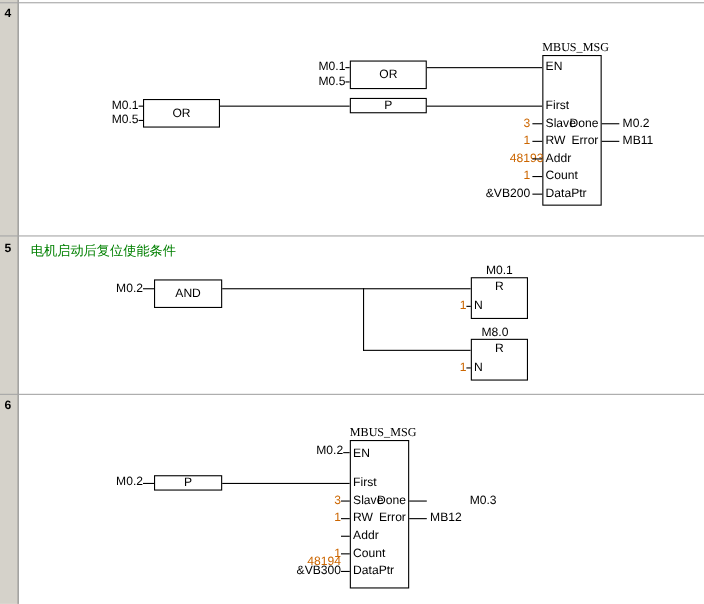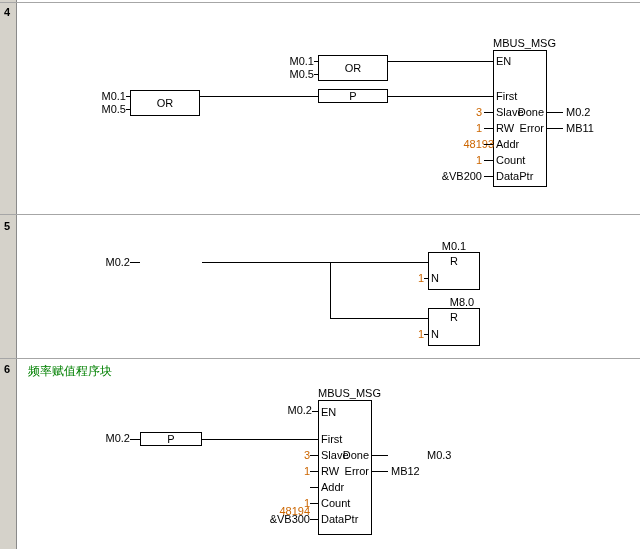--- a/index.html
+++ b/index.html
@@ -19,7 +19,7 @@
   .net-title { position:absolute; left:28px; color:#008000; font-size:12px; white-space:nowrap; }
   .box  { position:absolute; border:1px solid #000; background:#fff; }
   .cbox { display:flex; align-items:center; justify-content:center;text-align:center; }
-  .bname { position:absolute; text-align:center; white-space:nowrap; }
+  .bname { position:absolute; text-align:center; white-space:nowrap;font-family:Liberation Serif, serif; }
   .txt  { position:absolute; white-space:nowrap; line-height:13px; }
   .tr   { text-align:right; }
   .tc   { text-align:center; }

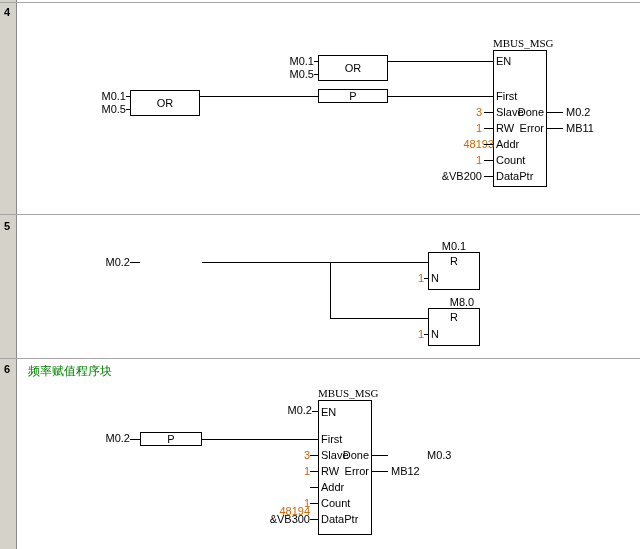--- a/index.html
+++ b/index.html
@@ -99,6 +99,7 @@
   <div class="wire" style="left:547px;top:128px;width:16px;height:1px;"></div>
   <div class="txt" style="left:566px;top:122px;">MB11</div>
 
+  <div class="net-title" style="top:220px;">电机启动后复位使能条件</div>
 
   <div class="txt tr" style="left:98px;top:256px;width:32px;">M0.2</div>
   <div class="wire" style="left:130px;top:262px;width:10px;height:1px;"></div>

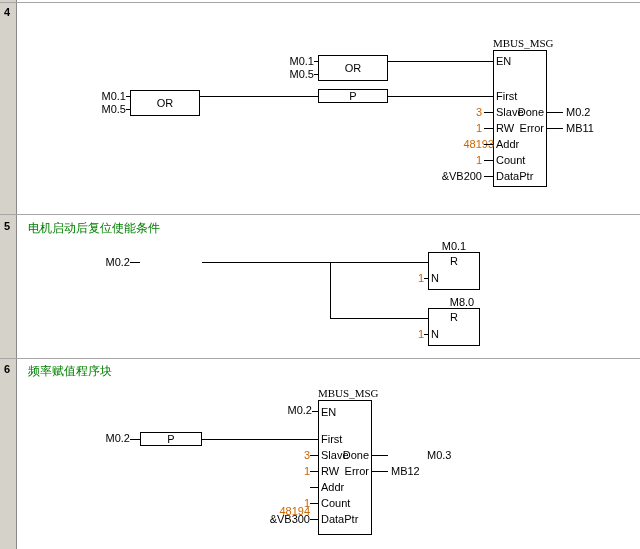--- a/index.html
+++ b/index.html
@@ -103,6 +103,9 @@
 
   <div class="txt tr" style="left:98px;top:256px;width:32px;">M0.2</div>
   <div class="wire" style="left:130px;top:262px;width:10px;height:1px;"></div>
+  <div class="box cbox" style="left:140px;top:254px;width:62px;height:26px;">
+    <span>AND</span>
+  </div>
   <div class="wire" style="left:202px;top:262px;width:226px;height:1px;"></div>
   <div class="wire" style="left:330px;top:262px;width:1px;height:57px;"></div>
   <div class="wire" style="left:330px;top:318px;width:98px;height:1px;"></div>

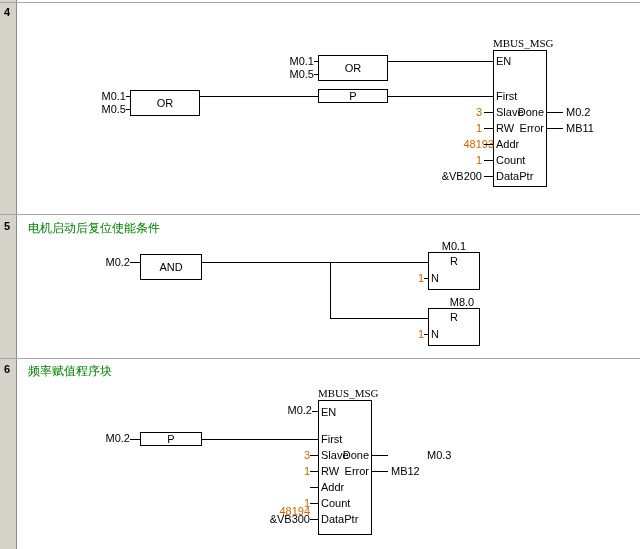--- a/index.html
+++ b/index.html
@@ -118,7 +118,7 @@
   <div class="txt tr const" style="left:396px;top:272px;width:28px;">1</div>
   <div class="wire" style="left:424px;top:278px;width:4px;height:1px;"></div>
 
-  <div class="txt tc" style="left:436px;top:296px;width:52px;text-align:center;">M8.0</div>
+  <div class="txt tc" style="left:424px;top:296px;width:52px;text-align:center;">M8.0</div>
   <div class="box" style="left:428px;top:308px;width:52px;height:38px;">
     <div class="rtop">R</div>
     <div class="pinl" style="top:19px;">N</div>

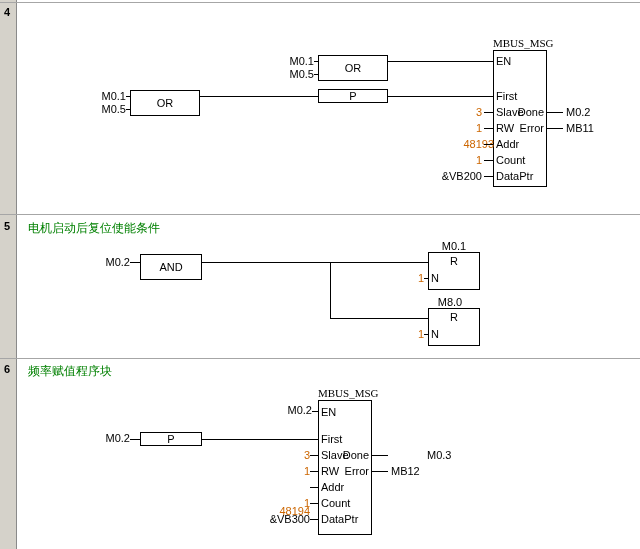--- a/index.html
+++ b/index.html
@@ -127,7 +127,6 @@
   <div class="wire" style="left:424px;top:334px;width:4px;height:1px;"></div>
 
 
-  <div class="net-title" style="top:363px;">频率赋值程序块</div>
 
   <div class="txt tr" style="left:98px;top:432px;width:32px;">M0.2</div>
   <div class="wire" style="left:130px;top:439px;width:10px;height:1px;"></div>

